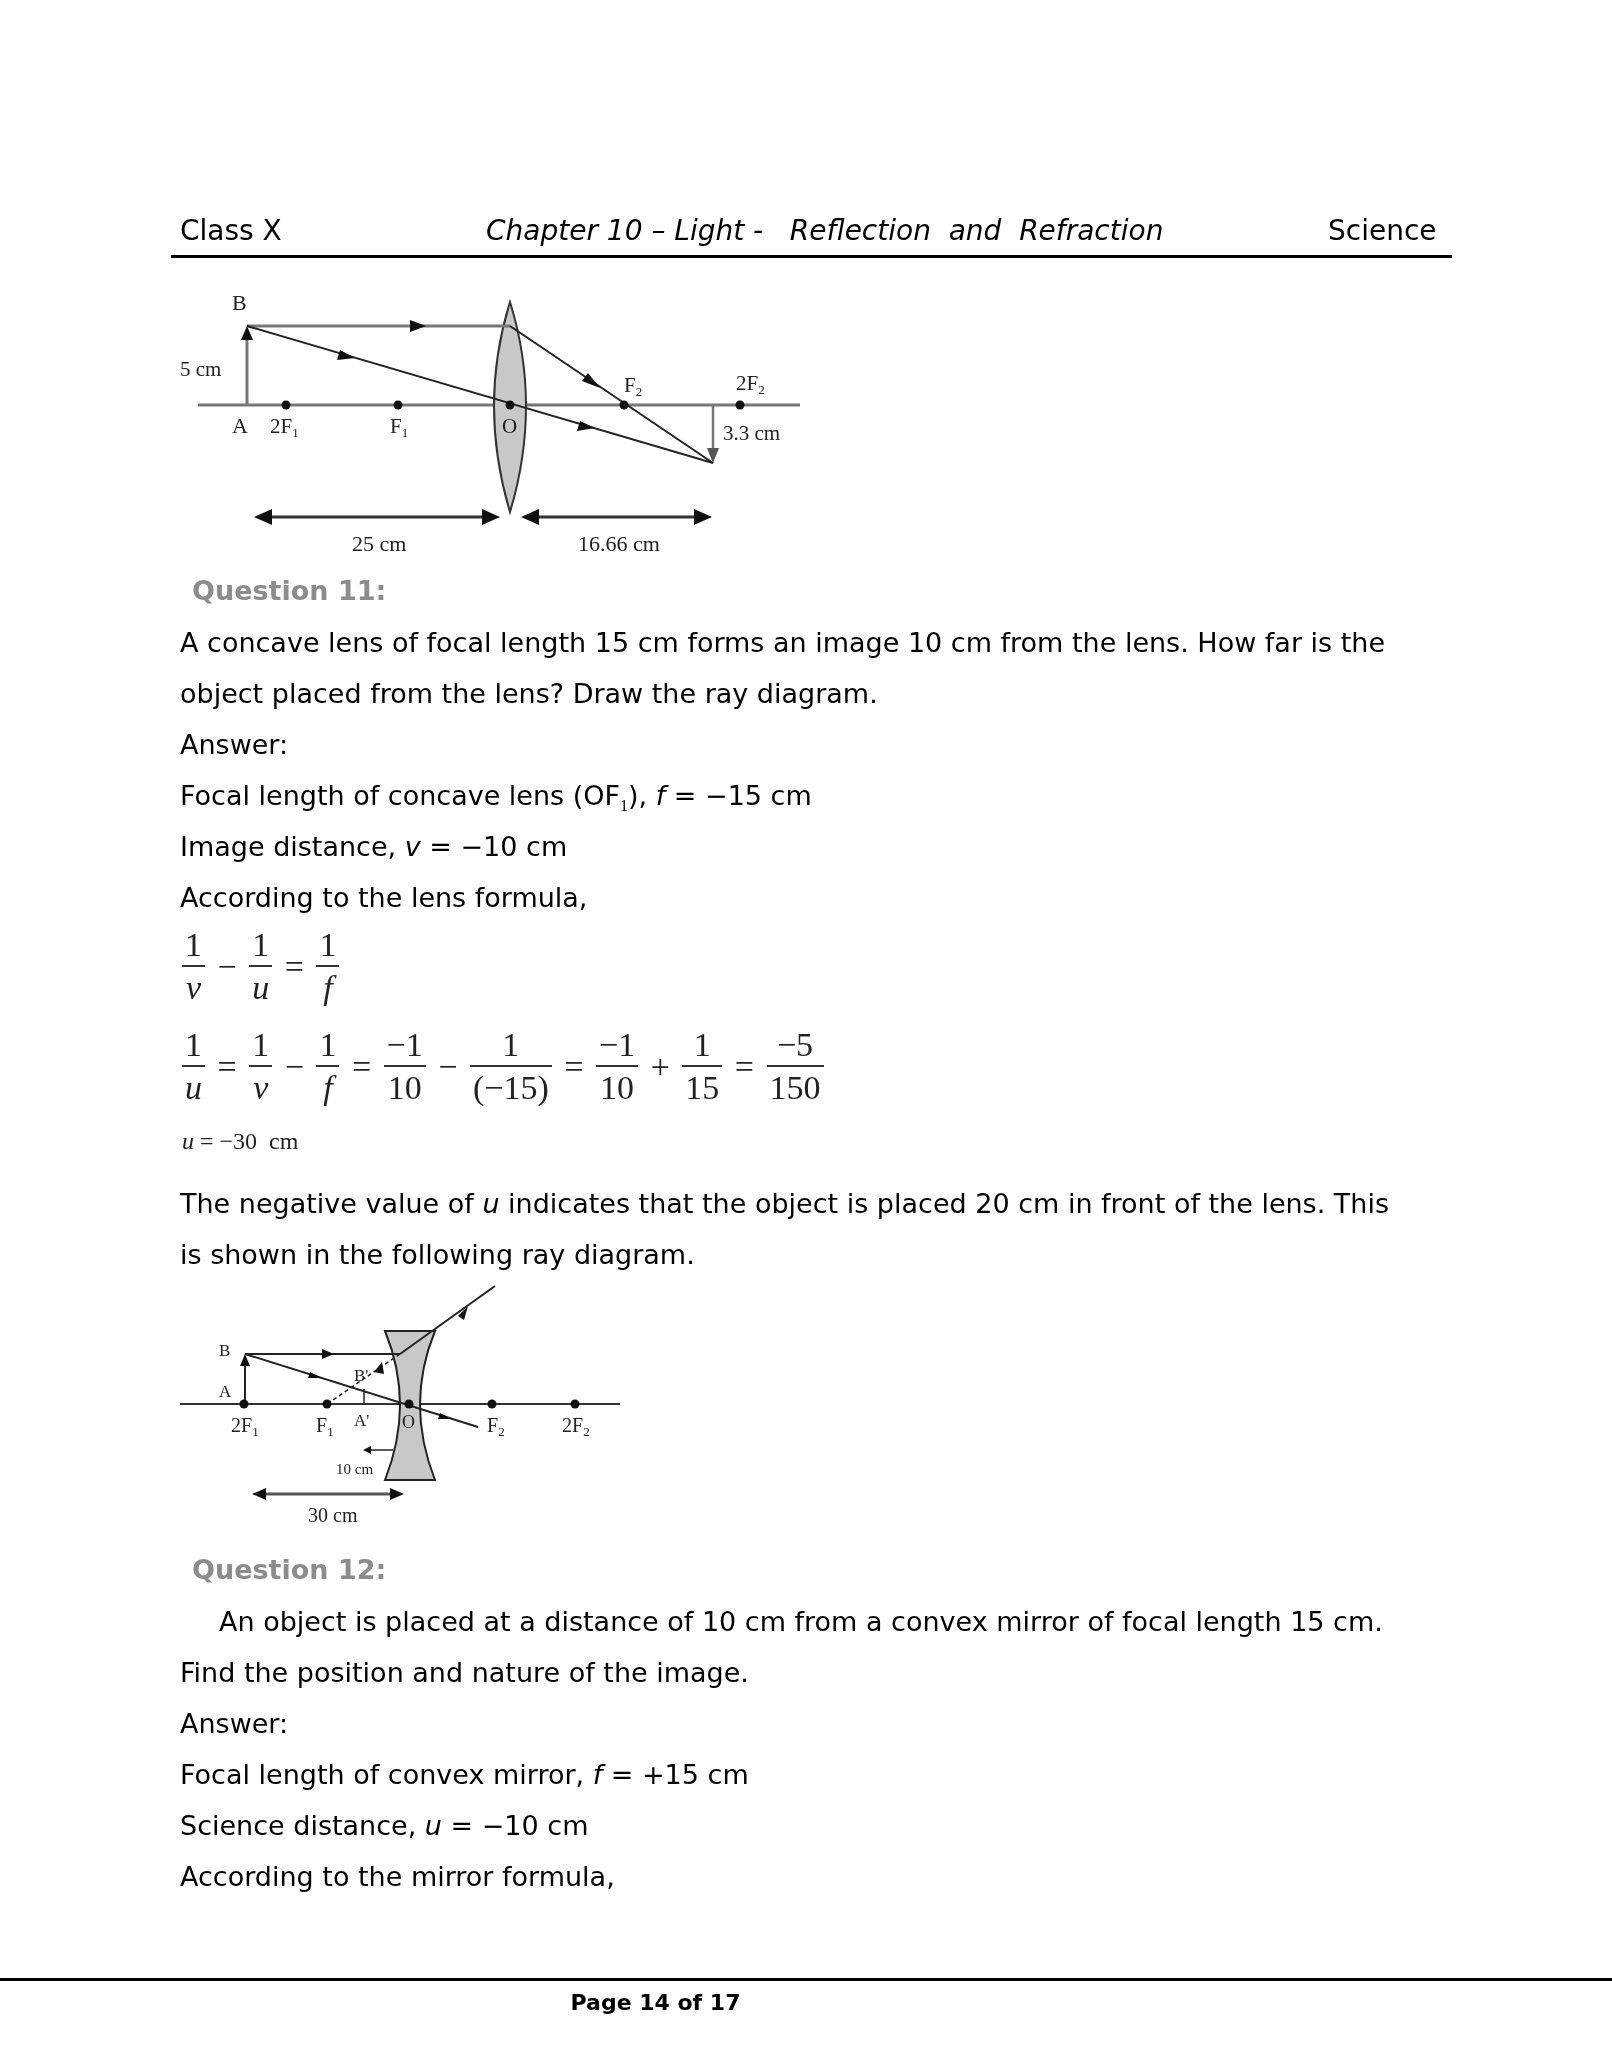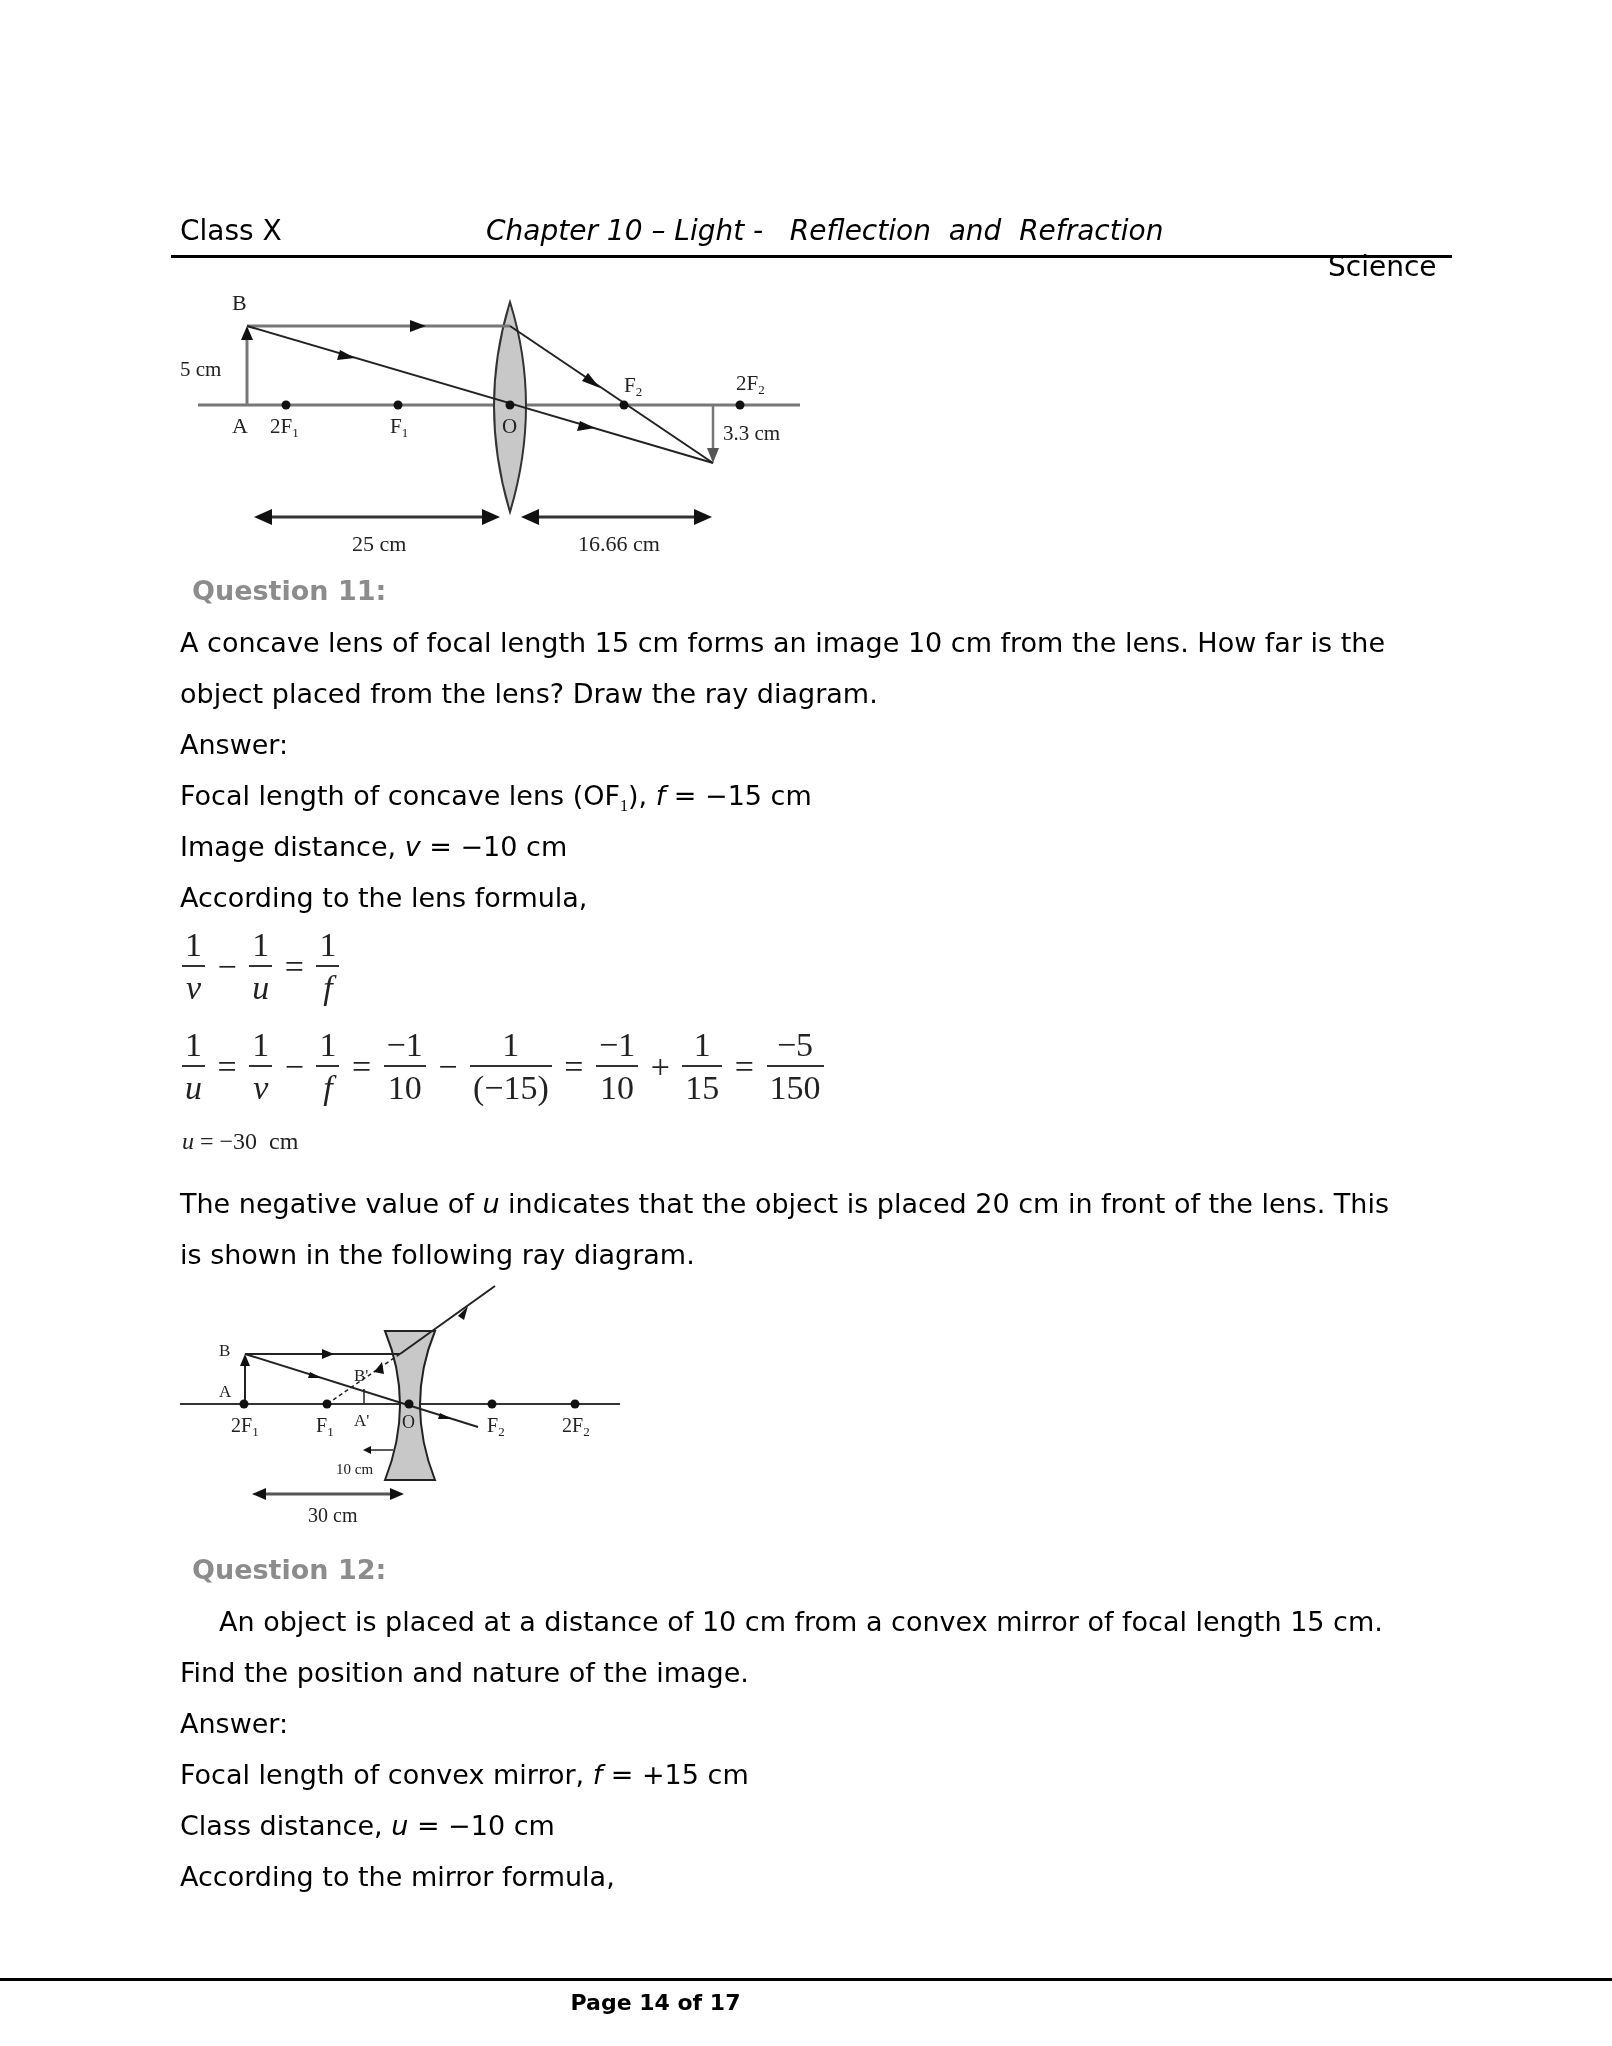--- a/index.html
+++ b/index.html
@@ -26,7 +26,7 @@
 
 <div class="abs hdr" style="left:180px;">Class X</div>
 <div class="abs hdr" style="left:486px; white-space:pre;font-style:italic;">Chapter 10 – Light -   Reflection  and  Refraction</div>
-<div class="abs hdr" style="left:1328px;margin-top:36px;">Science</div>
+<div class="abs hdr" style="left:1328px;">Science</div>
 <div class="rule" style="left:171px; top:255px; width:1281px; height:3px;"></div>
 
 <svg class="abs" style="left:170px; top:285px;" width="650" height="275" viewBox="170 285 650 275">

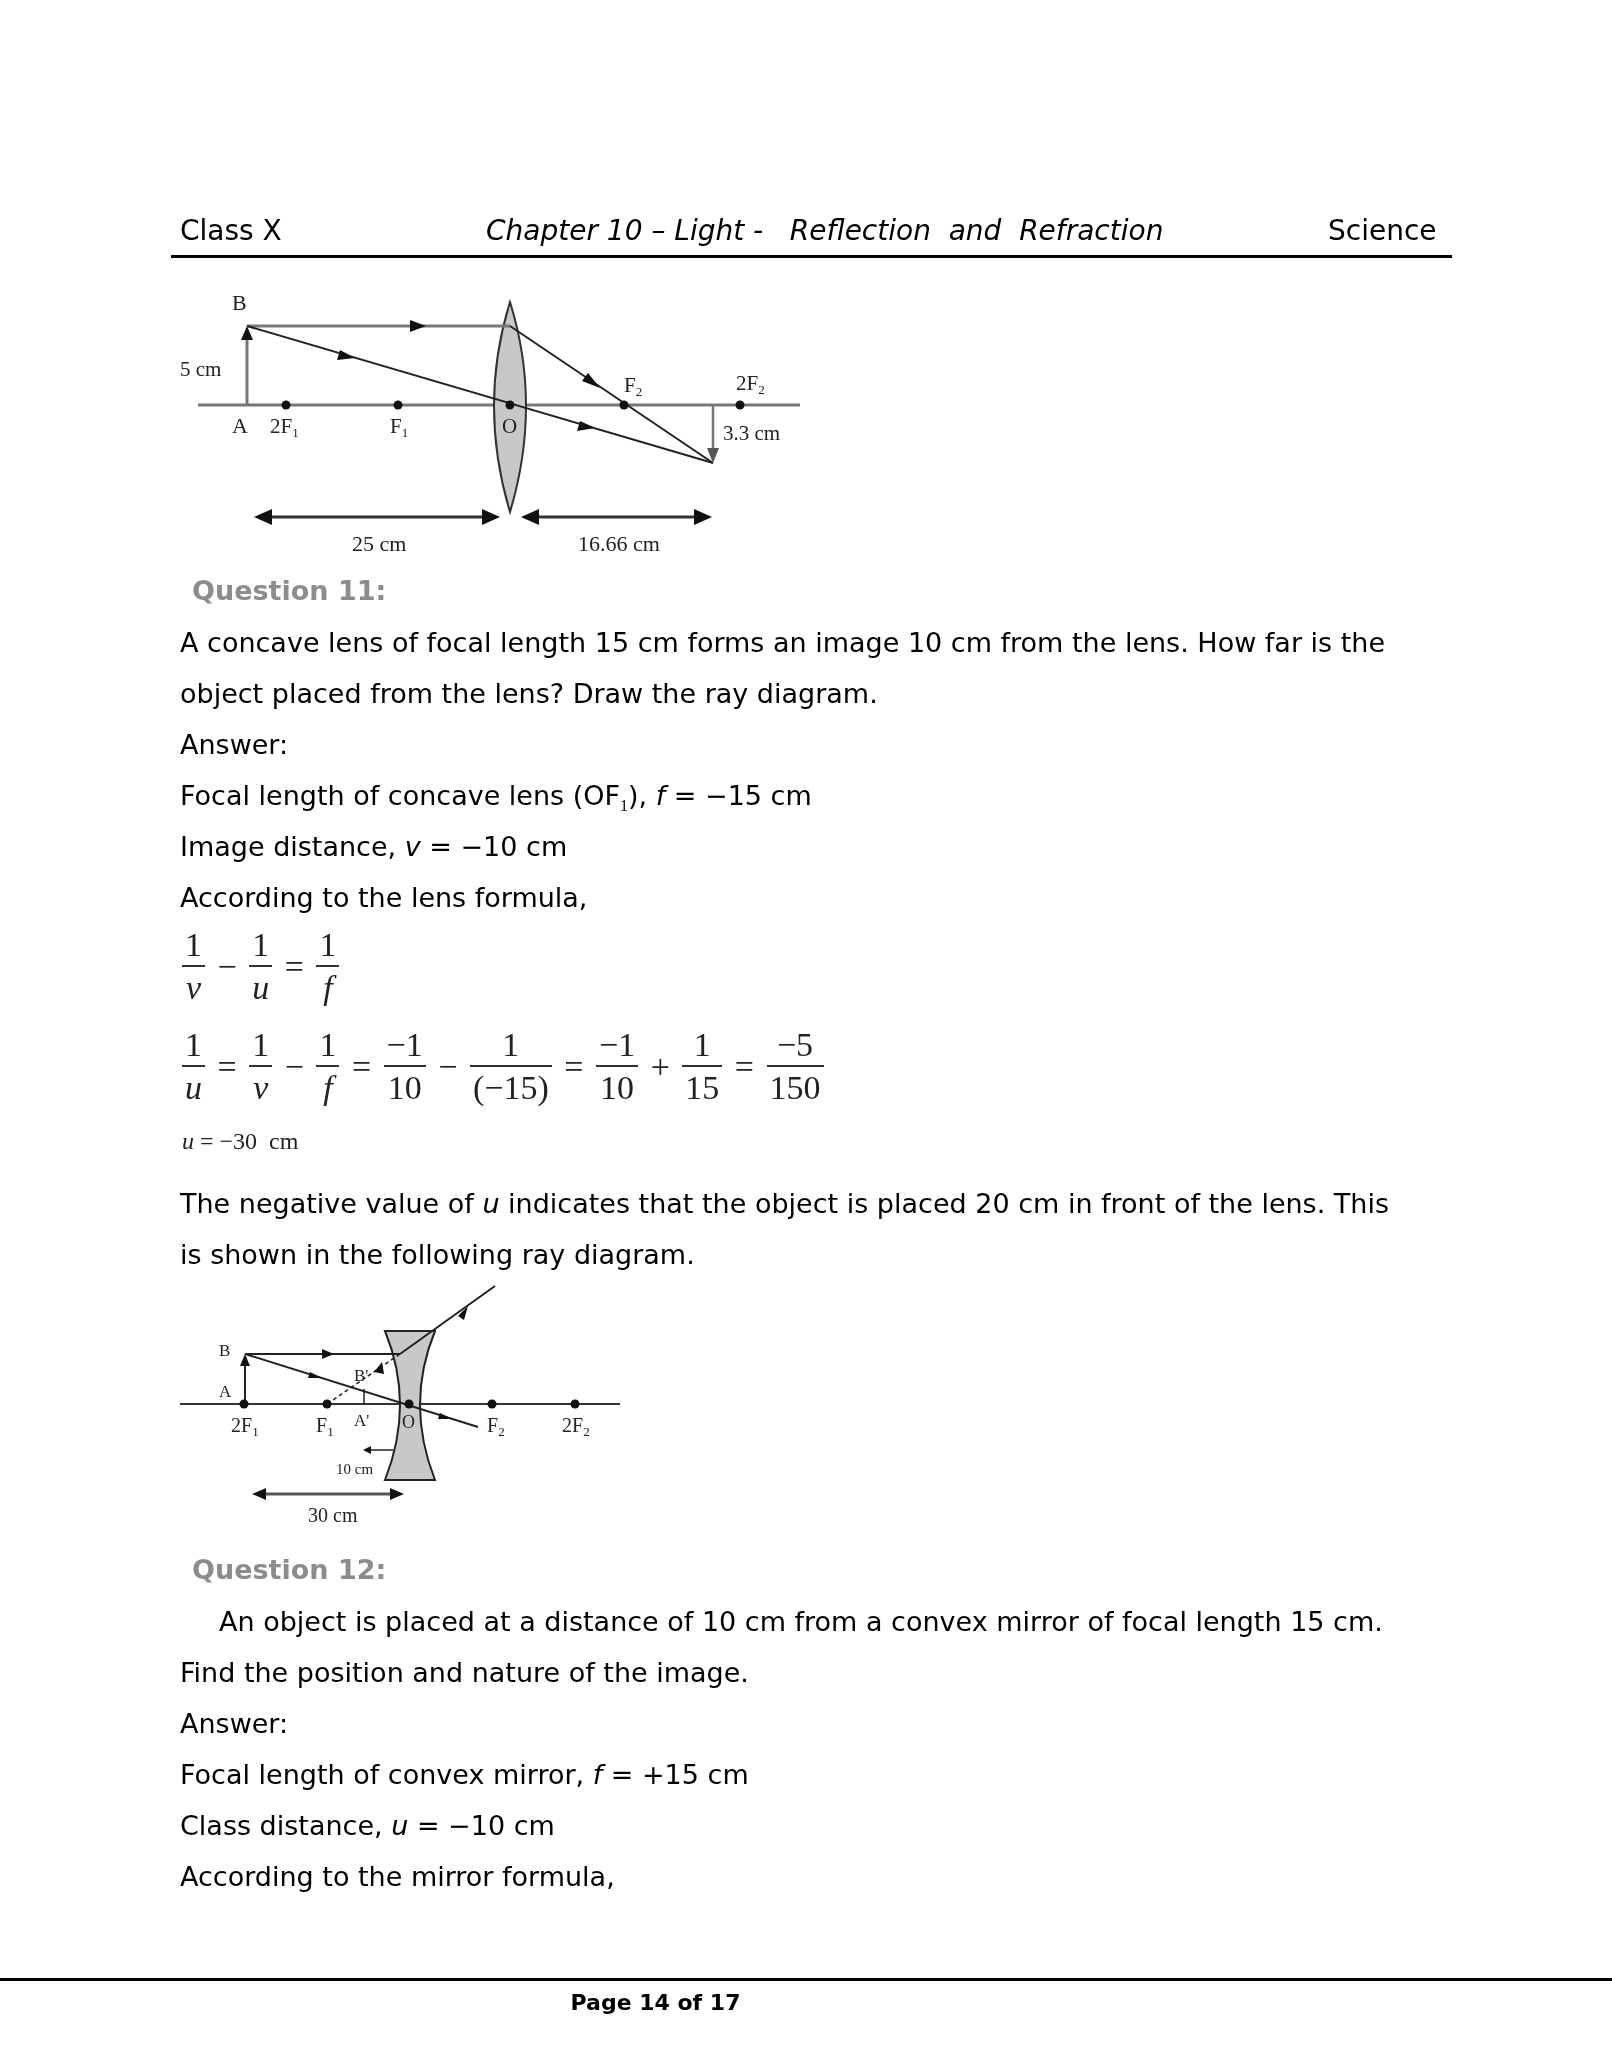--- a/index.html
+++ b/index.html
@@ -185,7 +185,7 @@
   <span>Focal length of convex mirror, </span><span class="it">f</span><span> = +15 cm</span>
 </div>
 <div class="abs txt" style="left:180px; top:1809px;">
-  <span>Class distance, </span><span class="it">u</span><span> = −10 cm</span>
+  <span>Science distance, </span><span class="it">u</span><span> = −10 cm</span>
 </div>
 <div class="abs txt" style="left:180px; top:1860px;">According to the mirror formula,</div>
 

